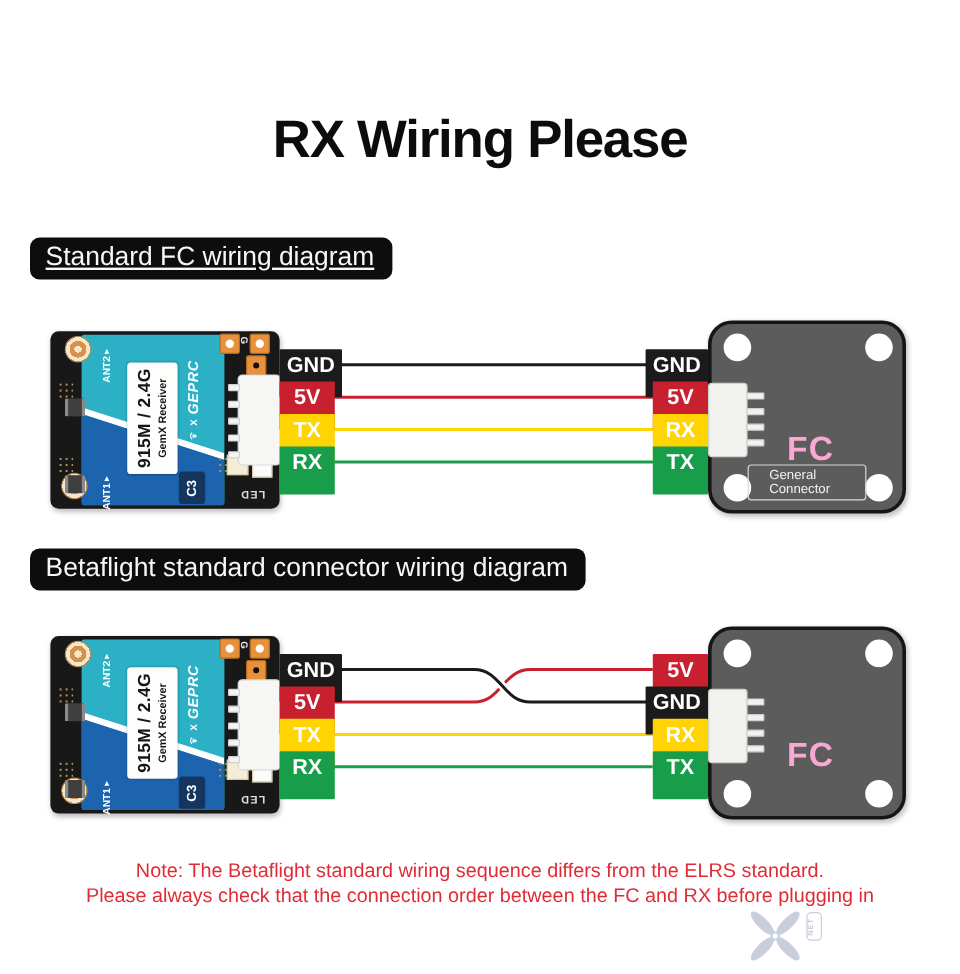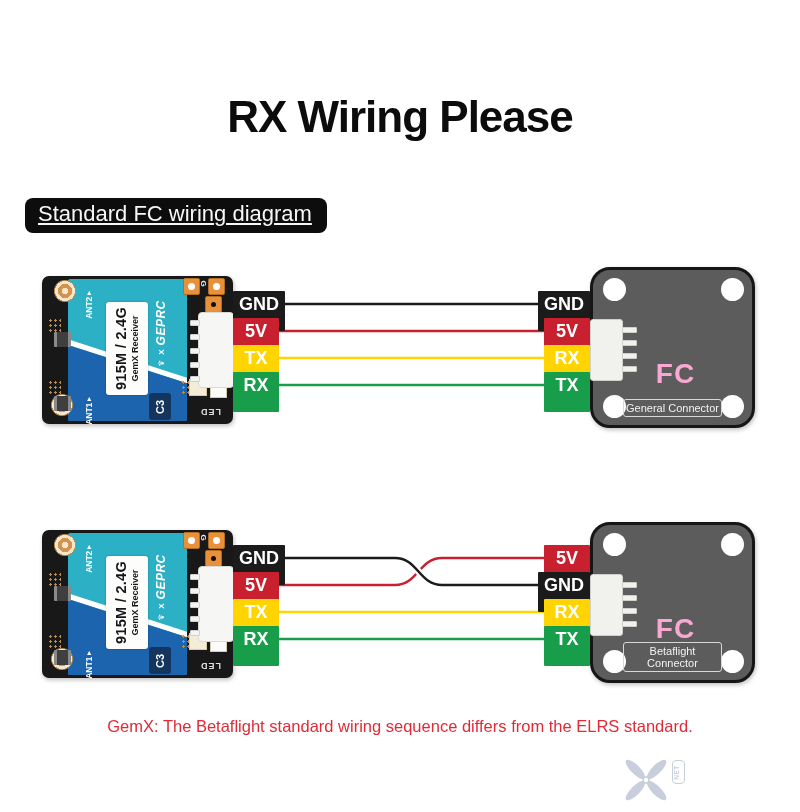--- a/index.html
+++ b/index.html
@@ -102,7 +102,7 @@
   .fc-text { position:absolute; left:30px; top:54px; width:105px; text-align:center;
              font-size:28px; font-weight:800; color:#f9a8d4; letter-spacing:1px;margin-top:34px; }
   .fc-sub { position:absolute; left:30px; right:30px; bottom:8px; border:1.5px solid #d8d8d8;
-            border-radius:3px; color:#f2f2f2; font-size:11px; text-align:center; padding:2px 1px; }
+            border-radius:3px; color:#f2f2f2; font-size:11px; text-align:left; padding:2px 17px; }
 
   
   .note { position:absolute; top:716px; left:0; width:100%; text-align:center;

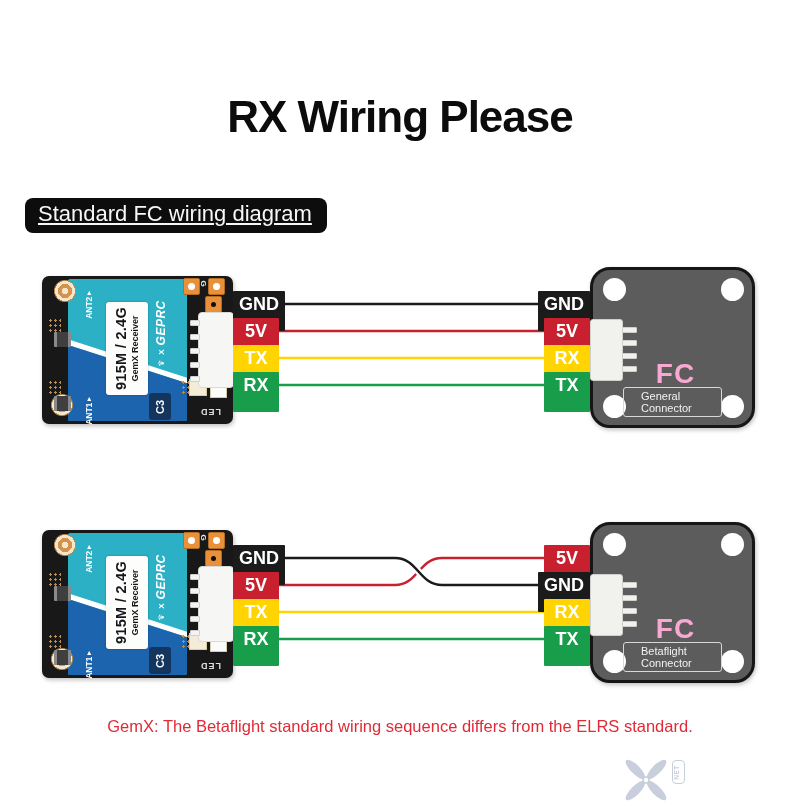--- a/index.html
+++ b/index.html
@@ -124,6 +124,7 @@
   <div class="title">RX Wiring Please</div>
 
   <div class="bar bar1">Standard FC wiring diagram</div>
+  <div class="bar bar2">Betaflight standard connector wiring diagram</div>
 
   <div class="diagram d1">
     <svg class="wires" width="800" height="185">

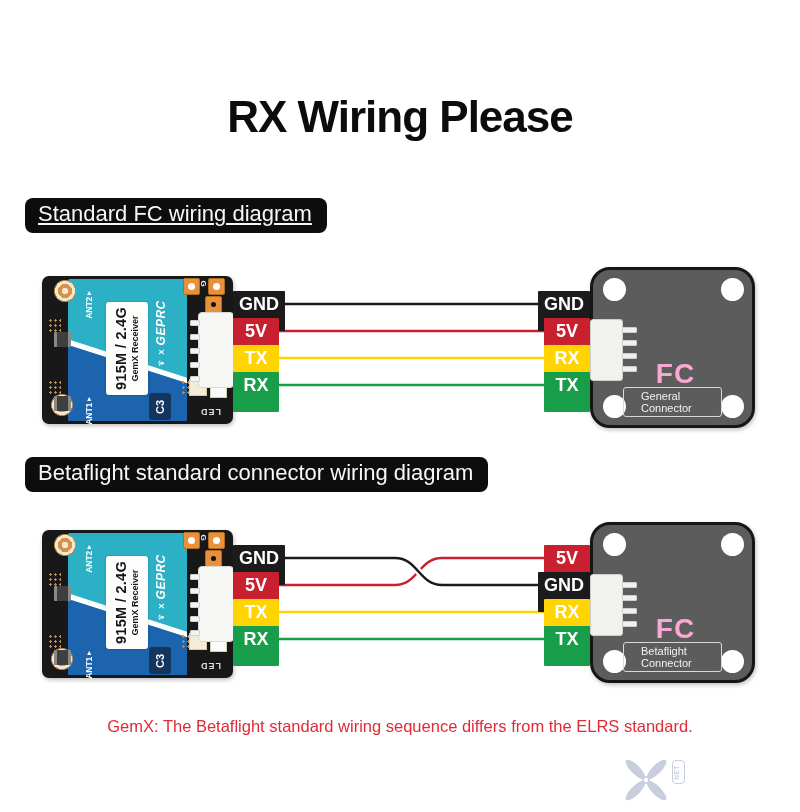--- a/index.html
+++ b/index.html
@@ -321,7 +321,6 @@
           <span class="fc-pin fp4"></span>
       </div>
       <div class="fc-text">FC</div>
-      <div class="fc-sub">Betaflight Connector</div>
     </div>
   </div>
 

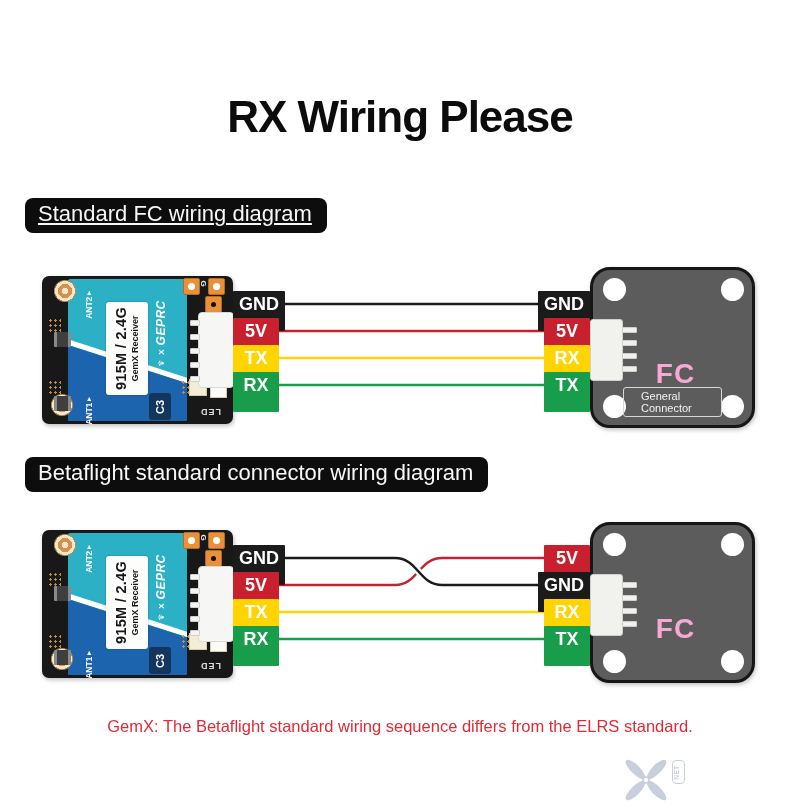--- a/index.html
+++ b/index.html
@@ -325,7 +325,7 @@
   </div>
 
   <div class="note" style="color: rgb(224, 43, 55);">
-    <div>GemX: The Betaflight standard wiring sequence differs from the ELRS standard.</div>
+    <div>Note: The Betaflight standard wiring sequence differs from the ELRS standard.</div>
   </div>
 
   <div class="logo">

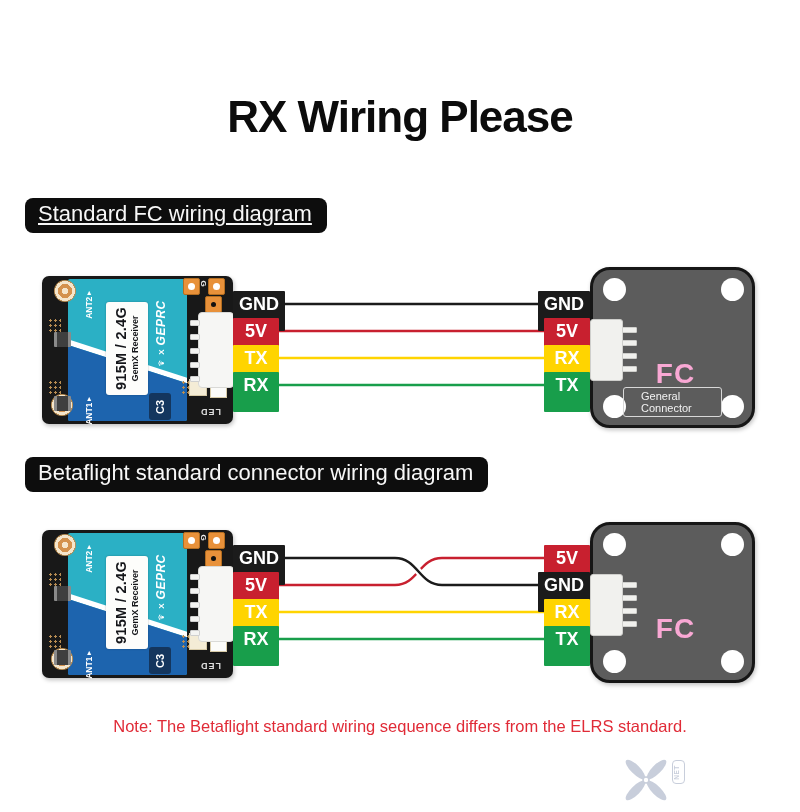--- a/index.html
+++ b/index.html
@@ -326,6 +326,7 @@
 
   <div class="note" style="color: rgb(224, 43, 55);">
     <div>Note: The Betaflight standard wiring sequence differs from the ELRS standard.</div>
+    <div>Please always check that the connection order between the FC and RX before plugging in</div>
   </div>
 
   <div class="logo">

